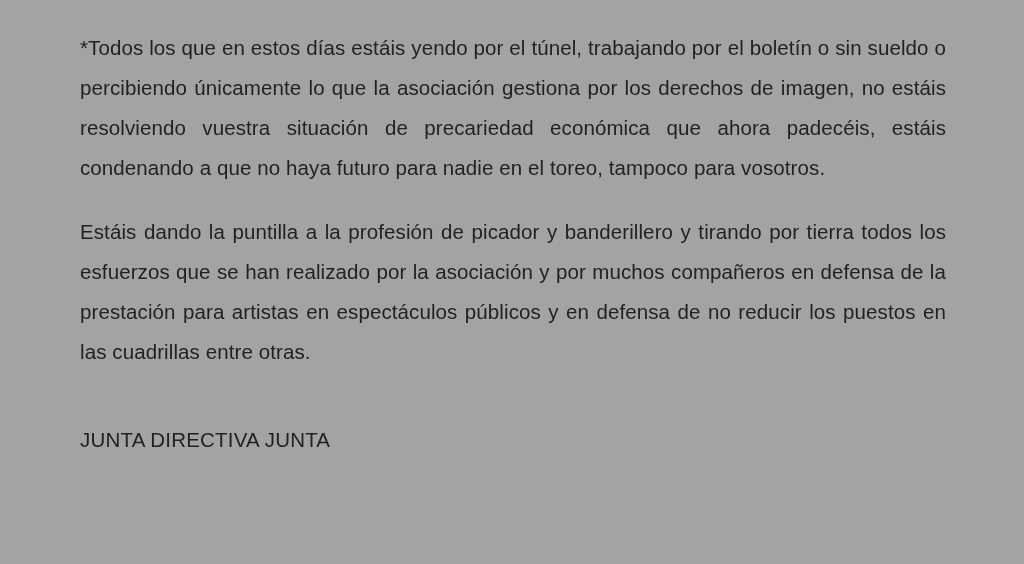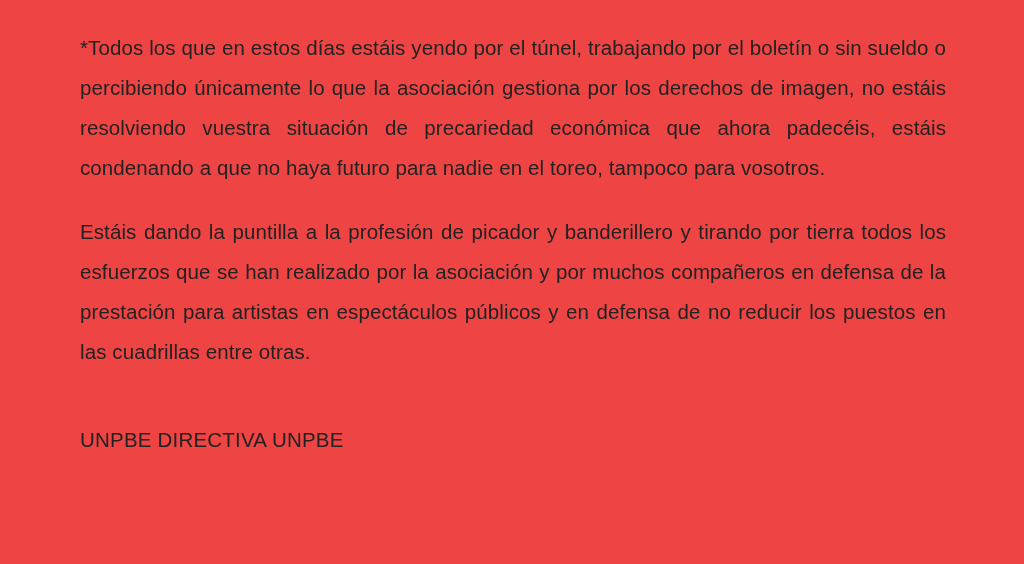--- a/index.html
+++ b/index.html
@@ -18,7 +18,7 @@
     box-sizing: border-box;
     width: 1024px;
     height: 564px;
-    background: #ef4444;
+    background: #a3a3a3;
     padding: 28px 78px 0 80px;
   }
   .doc-body {

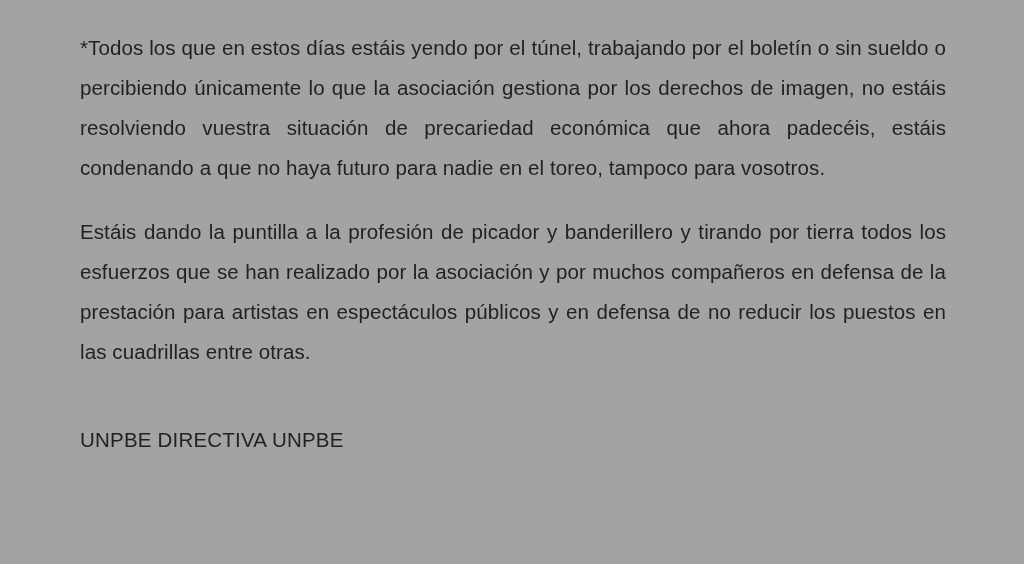--- a/index.html
+++ b/index.html
@@ -55,7 +55,7 @@
     <p class="para">*Todos los que en estos días estáis yendo por el túnel, trabajando por el boletín o sin sueldo o percibiendo únicamente lo que la asociación gestiona por los derechos de imagen, no estáis resolviendo vuestra situación de precariedad económica que ahora padecéis, estáis condenando a que no haya futuro para nadie en el toreo, tampoco para vosotros.</p>
     <p class="para">Estáis dando la puntilla a la profesión de picador y banderillero y tirando por tierra todos los esfuerzos que se han realizado por la asociación y por muchos compañeros en defensa de la prestación para artistas en espectáculos públicos y en defensa de no reducir los puestos en las cuadrillas entre otras.</p>
     <div class="spacer-block"></div>
-    <div class="signature">UNPBE DIRECTIVA UNPBE</div>
+    <div class="signature">JUNTA DIRECTIVA JUNTA</div>
   </div>
 </div>
 

